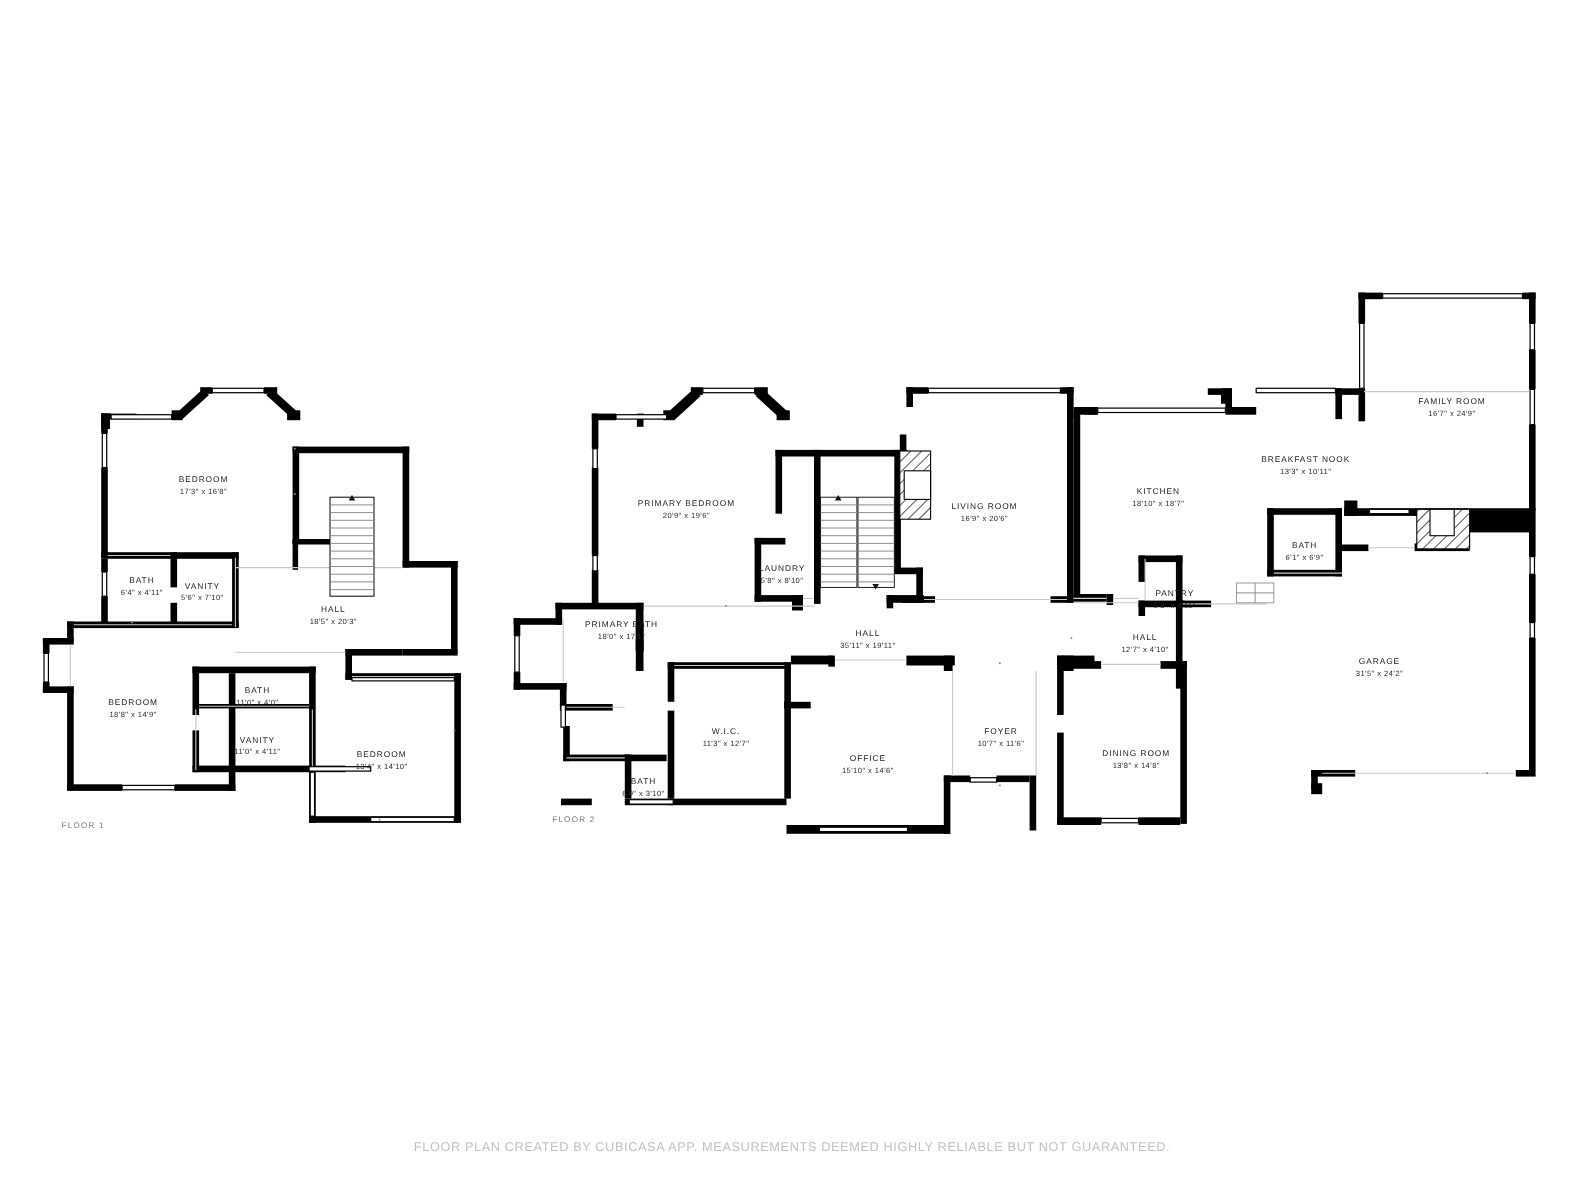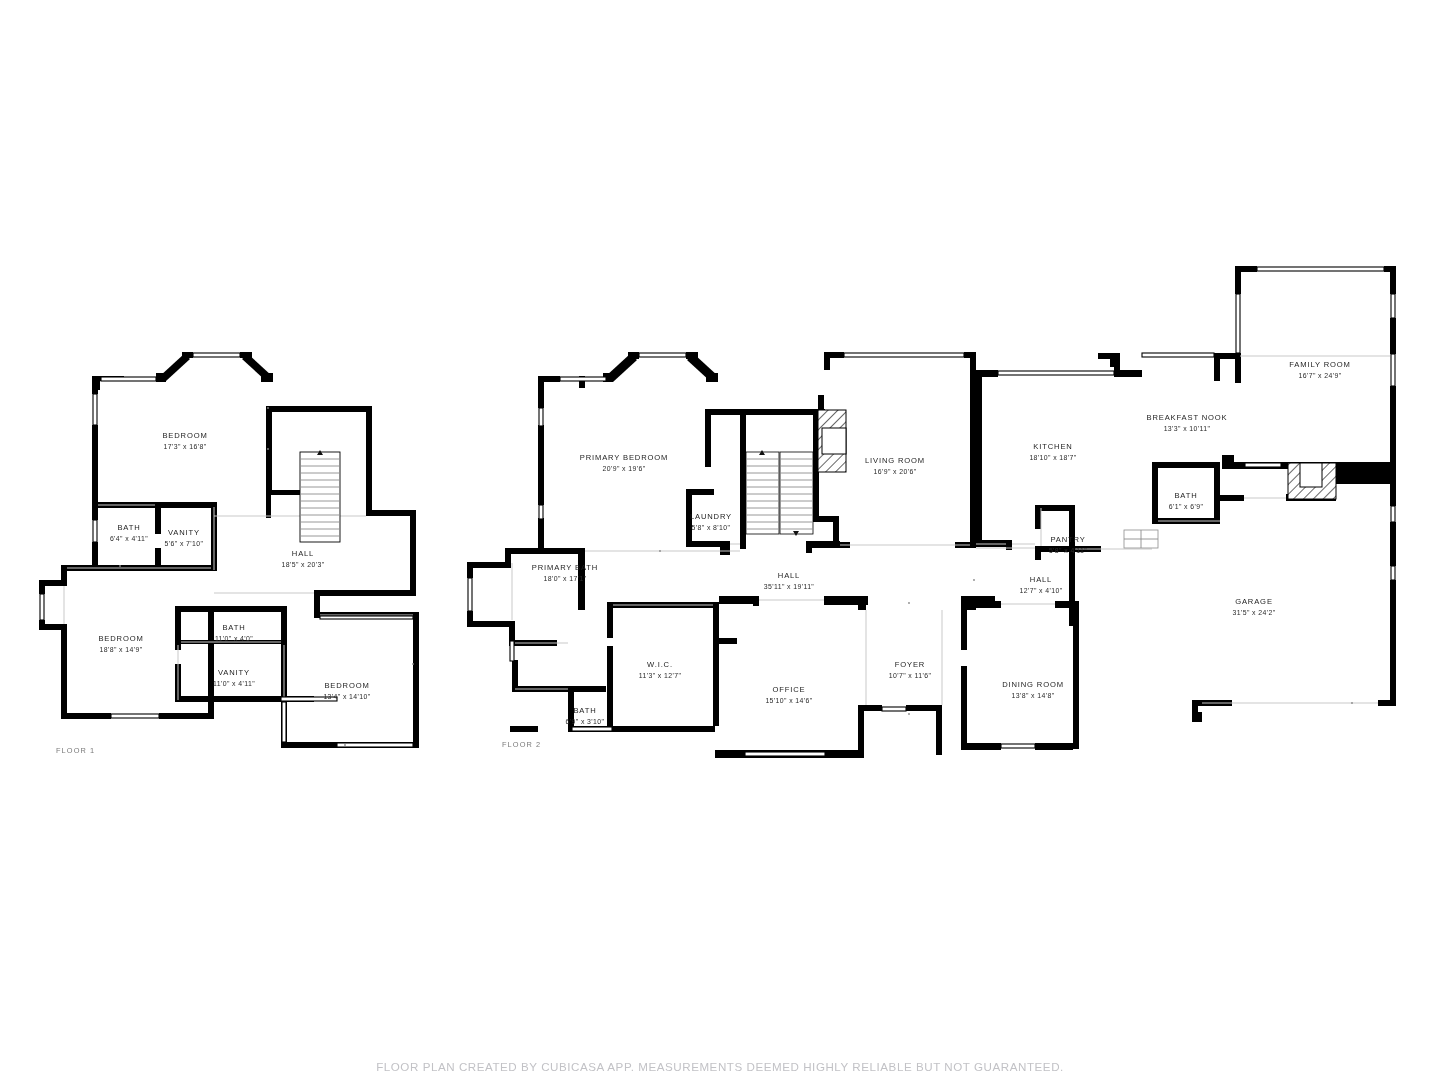--- a/index.html
+++ b/index.html
@@ -66,7 +66,6 @@
     letter-spacing: 0.55px;
     color: #c2c2c6;
     user-select: none;
-    margin-top: 24px;
   }
   .dot { fill: #8a8a8a; }
 </style>

